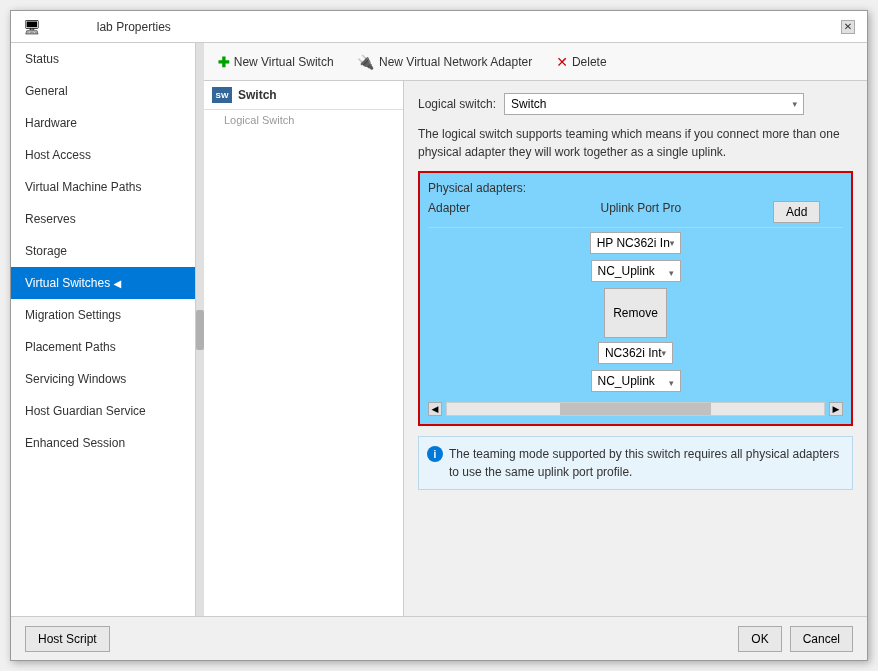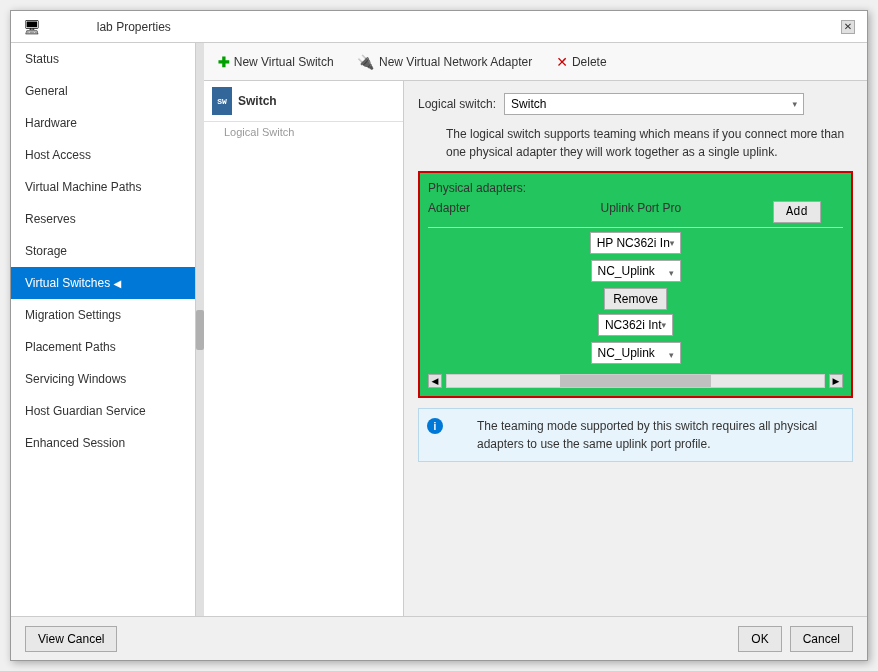--- a/index.html
+++ b/index.html
@@ -340,14 +340,13 @@
     .delete-icon { color: #cc0000; font-size: 14px; }
     .switch-icon-small {
       width: 20px;
-      height: 28px;
+      height: 16px;
       background: #336699;
       display: flex;
       align-items: center;
       justify-content: center;
       color: #fff;
       font-size: 8px;
-      font-family: Liberation Mono, monospace;
     }
   </style>
 </head>

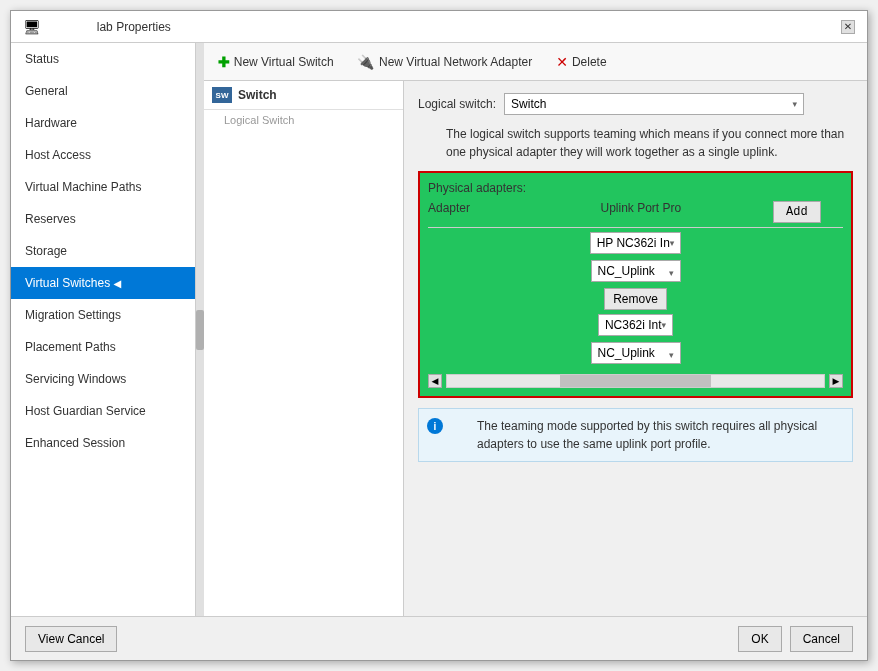--- a/index.html
+++ b/index.html
@@ -171,7 +171,6 @@
       font-size: 12px;
       color: #333;
       line-height: 1.5;
-      margin-left: 28px;
     }
     .physical-adapters-box {
       border: 2px solid #cc0000;

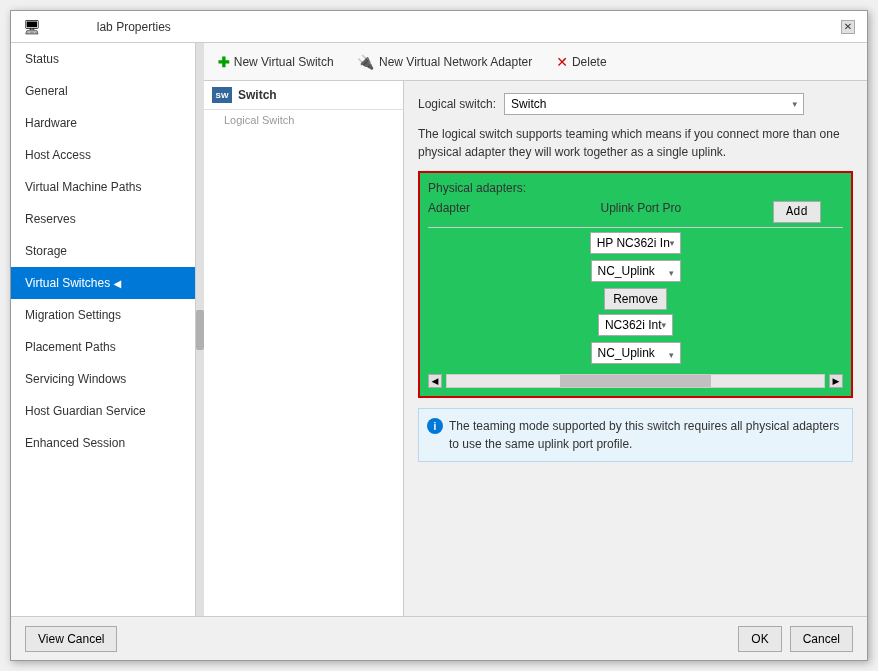--- a/index.html
+++ b/index.html
@@ -174,7 +174,7 @@
     }
     .physical-adapters-box {
       border: 2px solid #cc0000;
-      background: #22c55e;
+      background: #7dd3fc;
       padding: 8px;
     }
     .section-label {

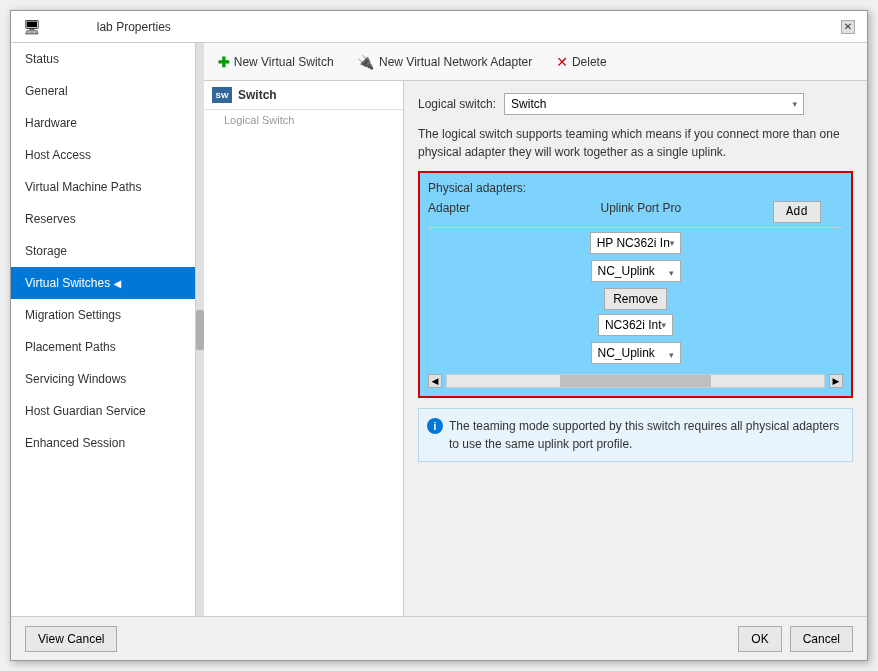--- a/index.html
+++ b/index.html
@@ -200,7 +200,6 @@
       background: #e8e8e8;
       cursor: pointer;
       white-space: nowrap;
-      font-family: Liberation Mono, monospace;
     }
     .adapter-row {
       display: flex;

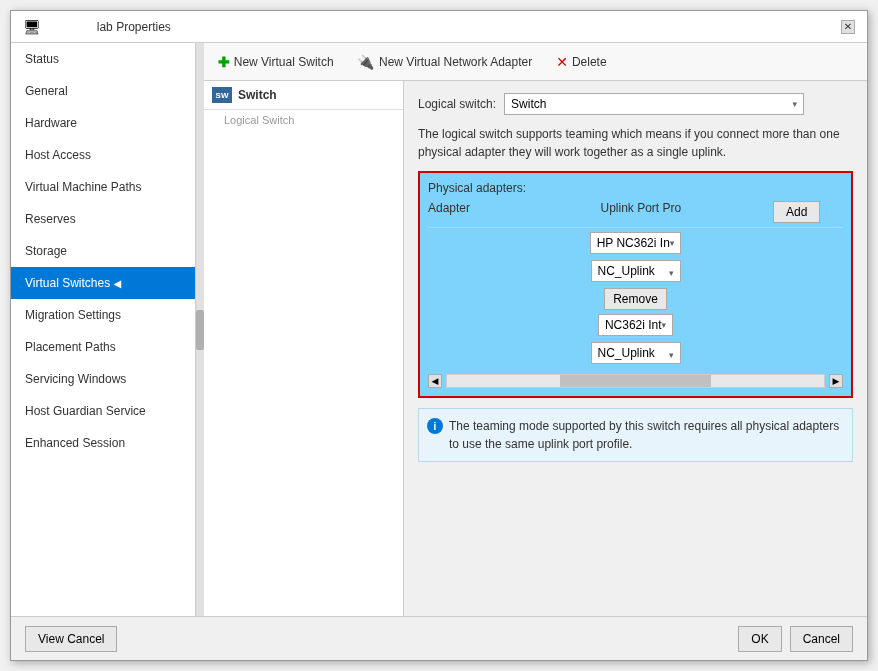--- a/index.html
+++ b/index.html
@@ -232,7 +232,7 @@
       cursor: pointer;
     }
     .remove-btn {
-      padding: 3px 8px;
+      padding: 17px 8px;
       font-size: 12px;
       border: 1px solid #aaa;
       background: #e8e8e8;

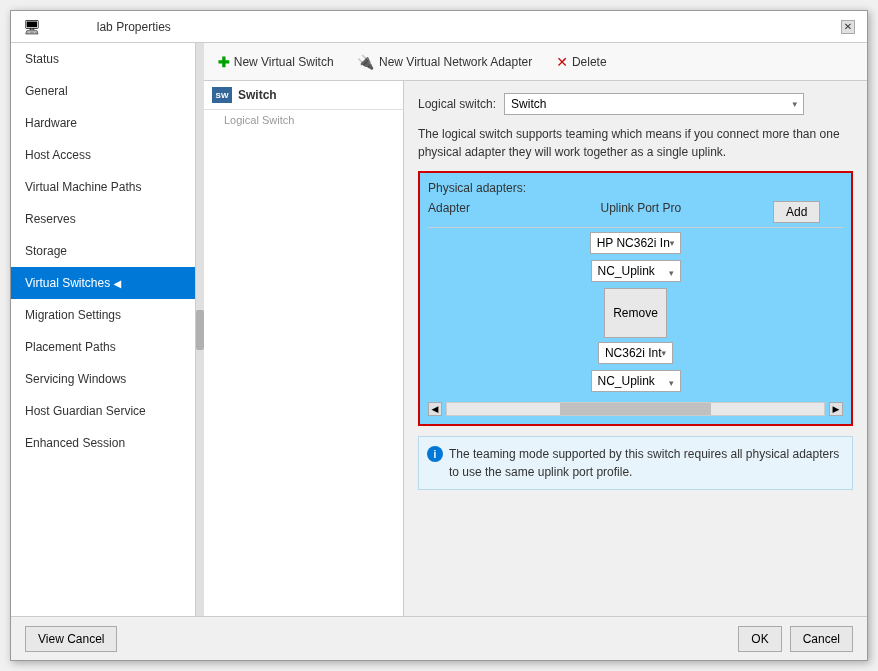--- a/index.html
+++ b/index.html
@@ -482,7 +482,7 @@
 
   <div class="dialog-footer">
     <div class="footer-left">
-      <button class="view-script-btn">View Cancel</button>
+      <button class="view-script-btn">Host Script</button>
     </div>
     <div class="footer-right">
       <button class="footer-btn">OK</button>

